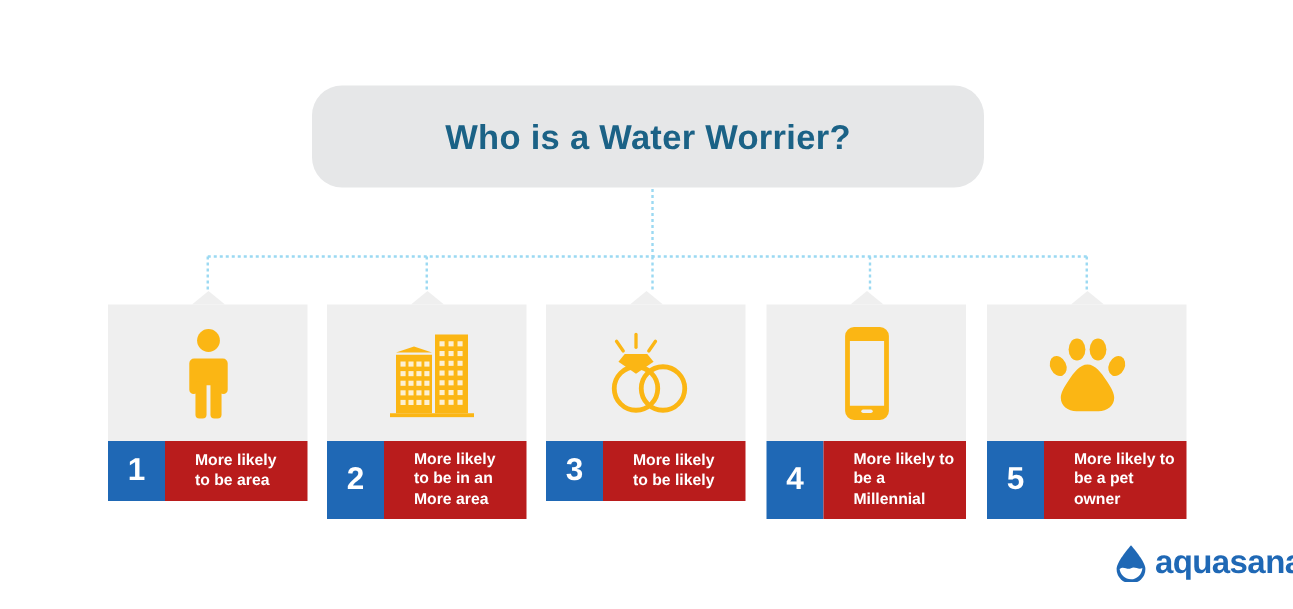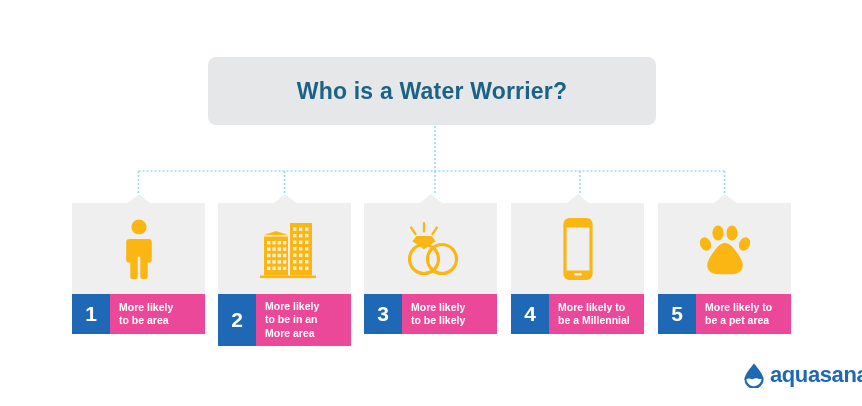--- a/index.html
+++ b/index.html
@@ -23,7 +23,7 @@
     width: 448px;
     height: 68px;
     background: #e6e7e8;
-    border-radius: 8px;
+    border-radius: 20px;
     display: flex;
     align-items: center;
     justify-content: center;

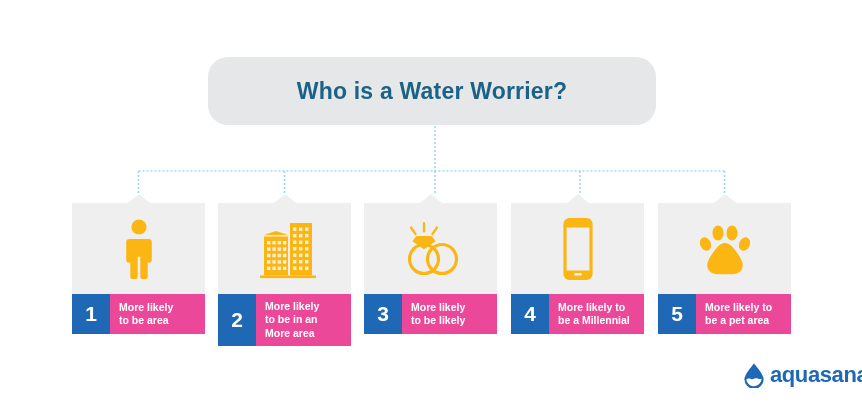--- a/index.html
+++ b/index.html
@@ -87,12 +87,12 @@
   }
   .desc-box {
     flex: 1 1 auto;
-    background: #ec4899;
+    background: #b91c1c;
     color: #ffffff;
     font-size: 10.5px;
     font-weight: bold;
     line-height: 1.28;
-    padding: 6px 5px 6px 9px;
+    padding: 6px 5px 6px 20px;
     display: flex;
     align-items: center;
   }

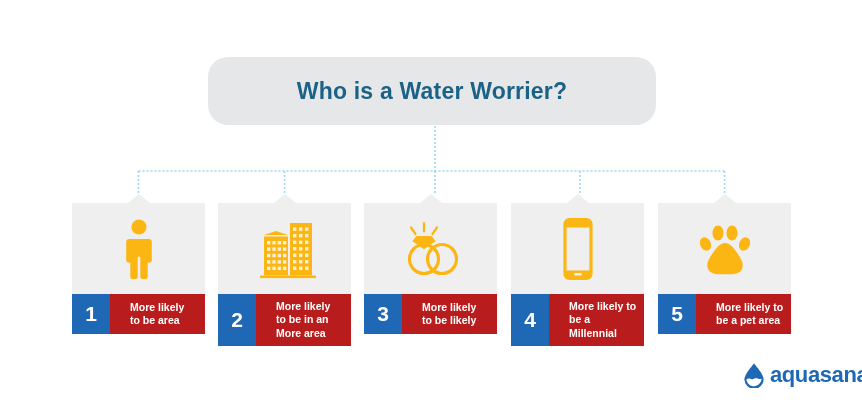--- a/index.html
+++ b/index.html
@@ -295,7 +295,7 @@
     <div class="desc-box">
       <div>
         <span>More likely to</span>
-        <span>be a pet area</span>
+        <span>be a pet owner</span>
       </div>
     </div>
   </div>

